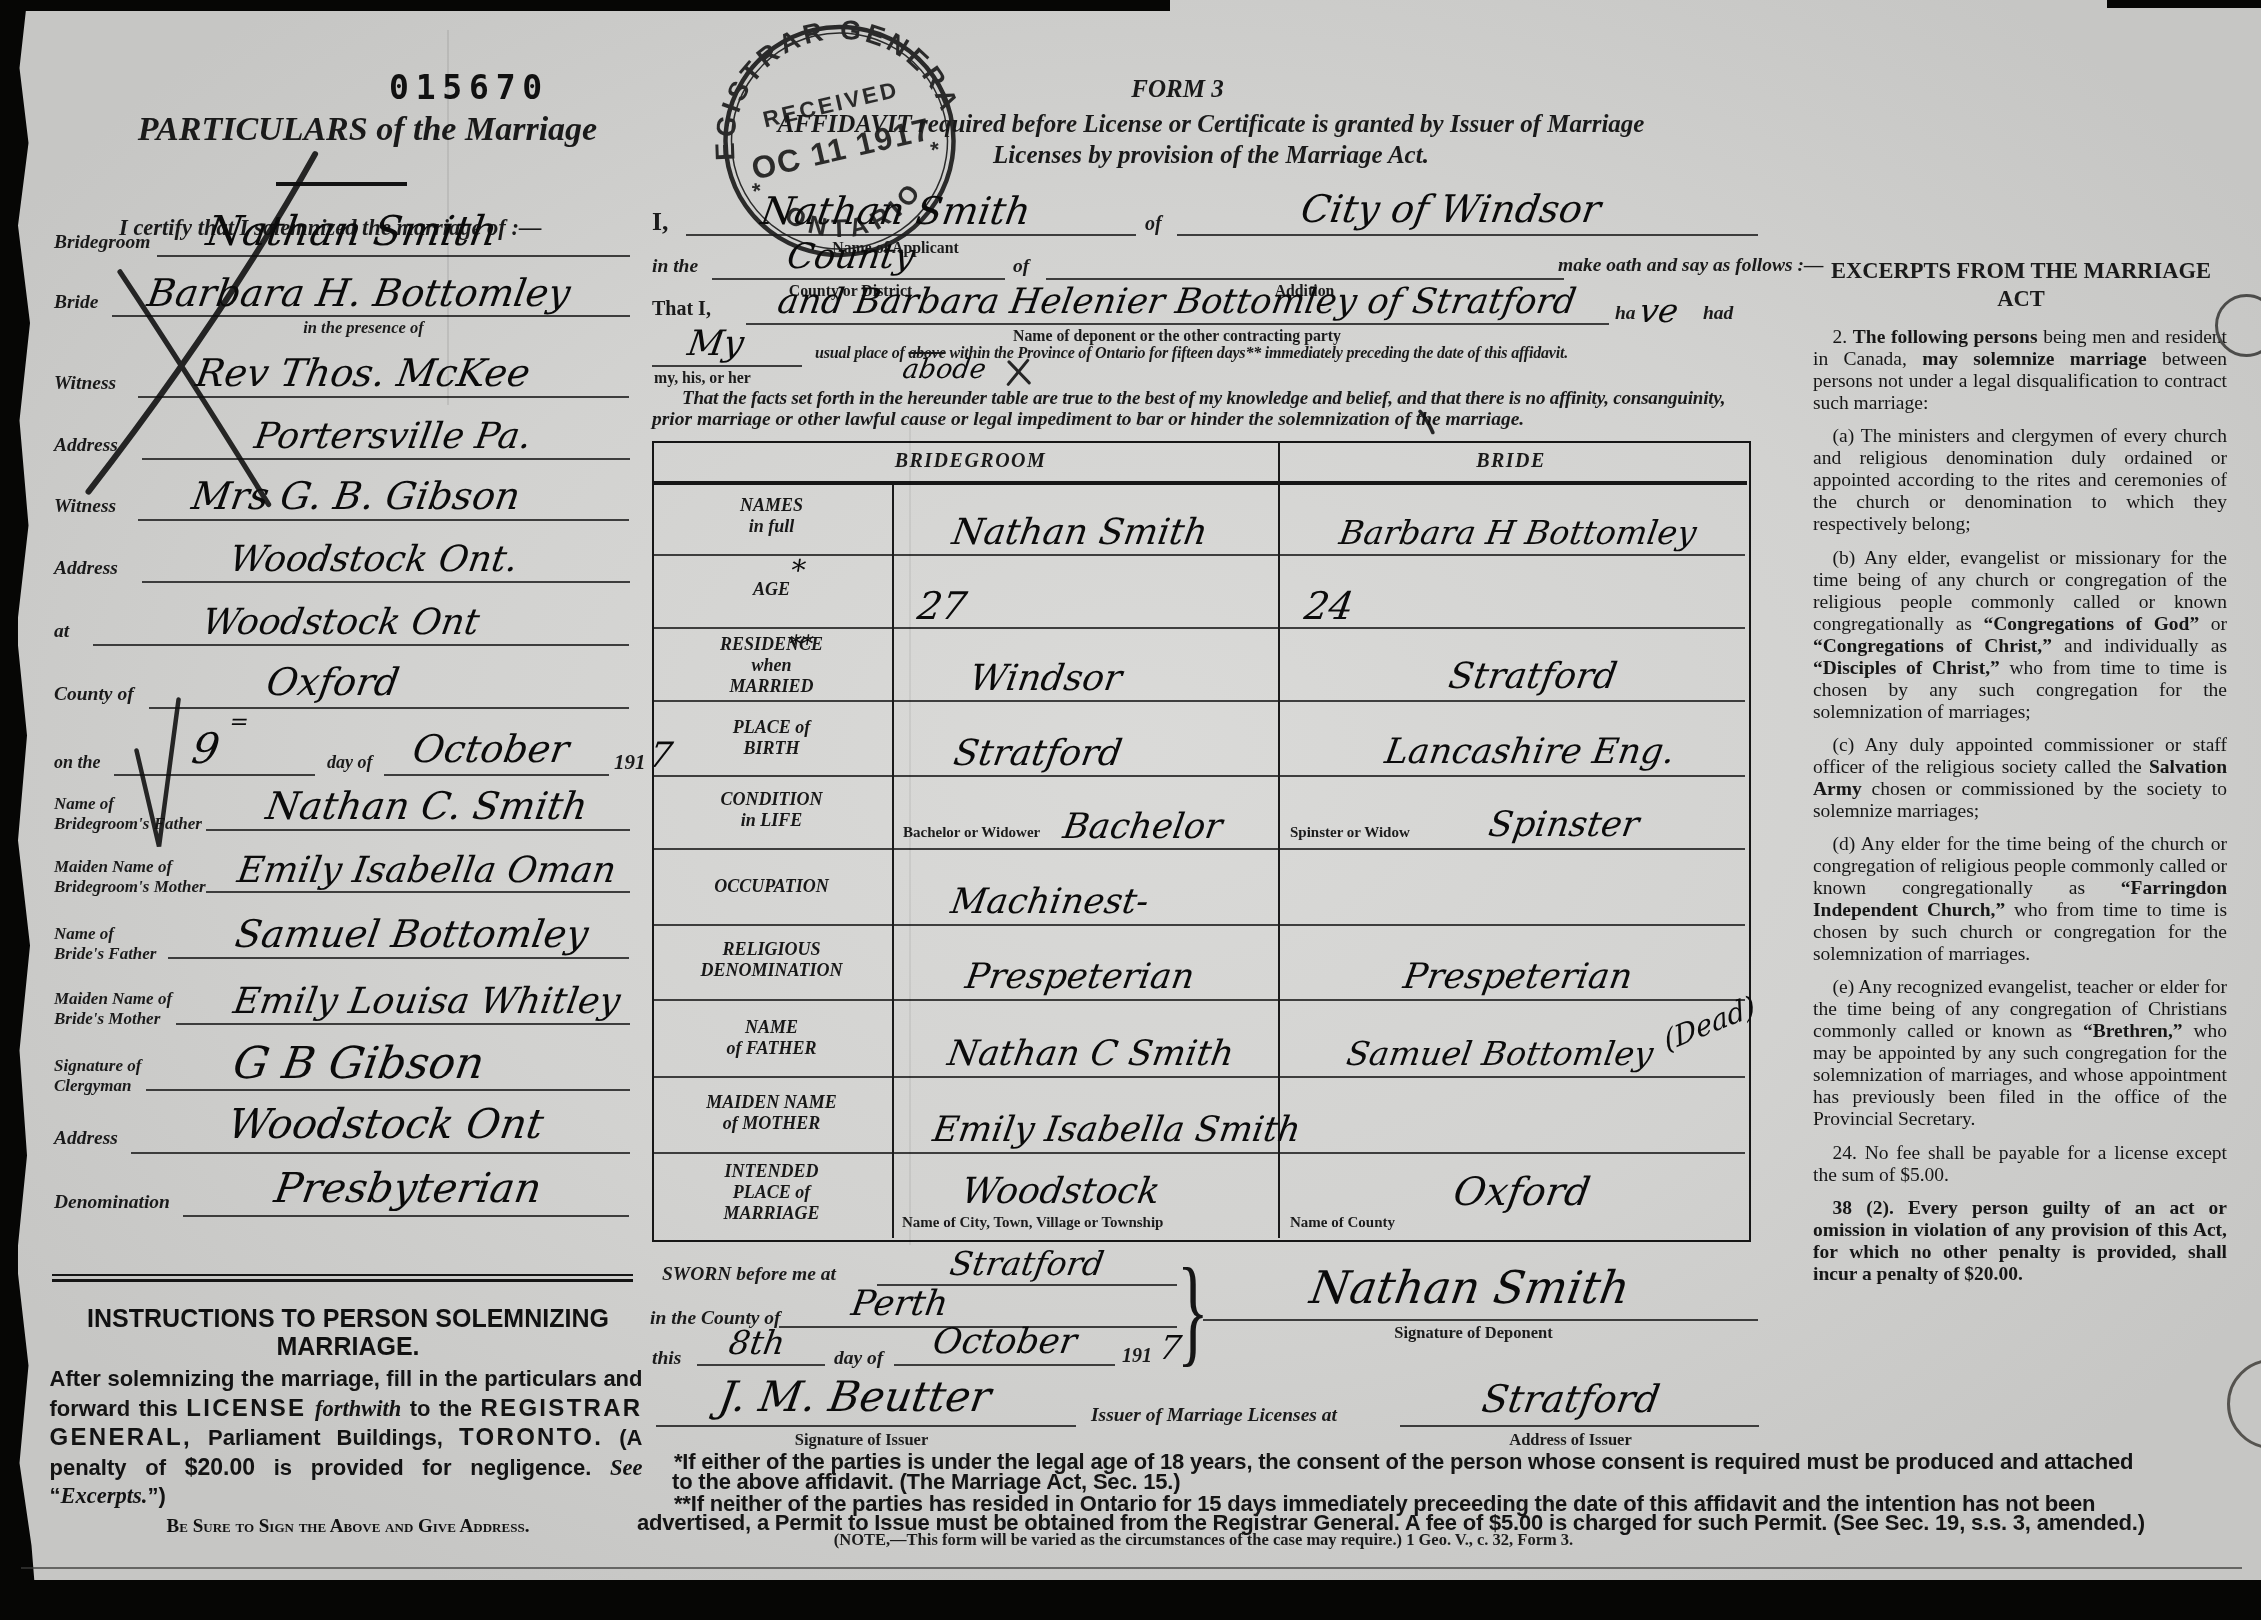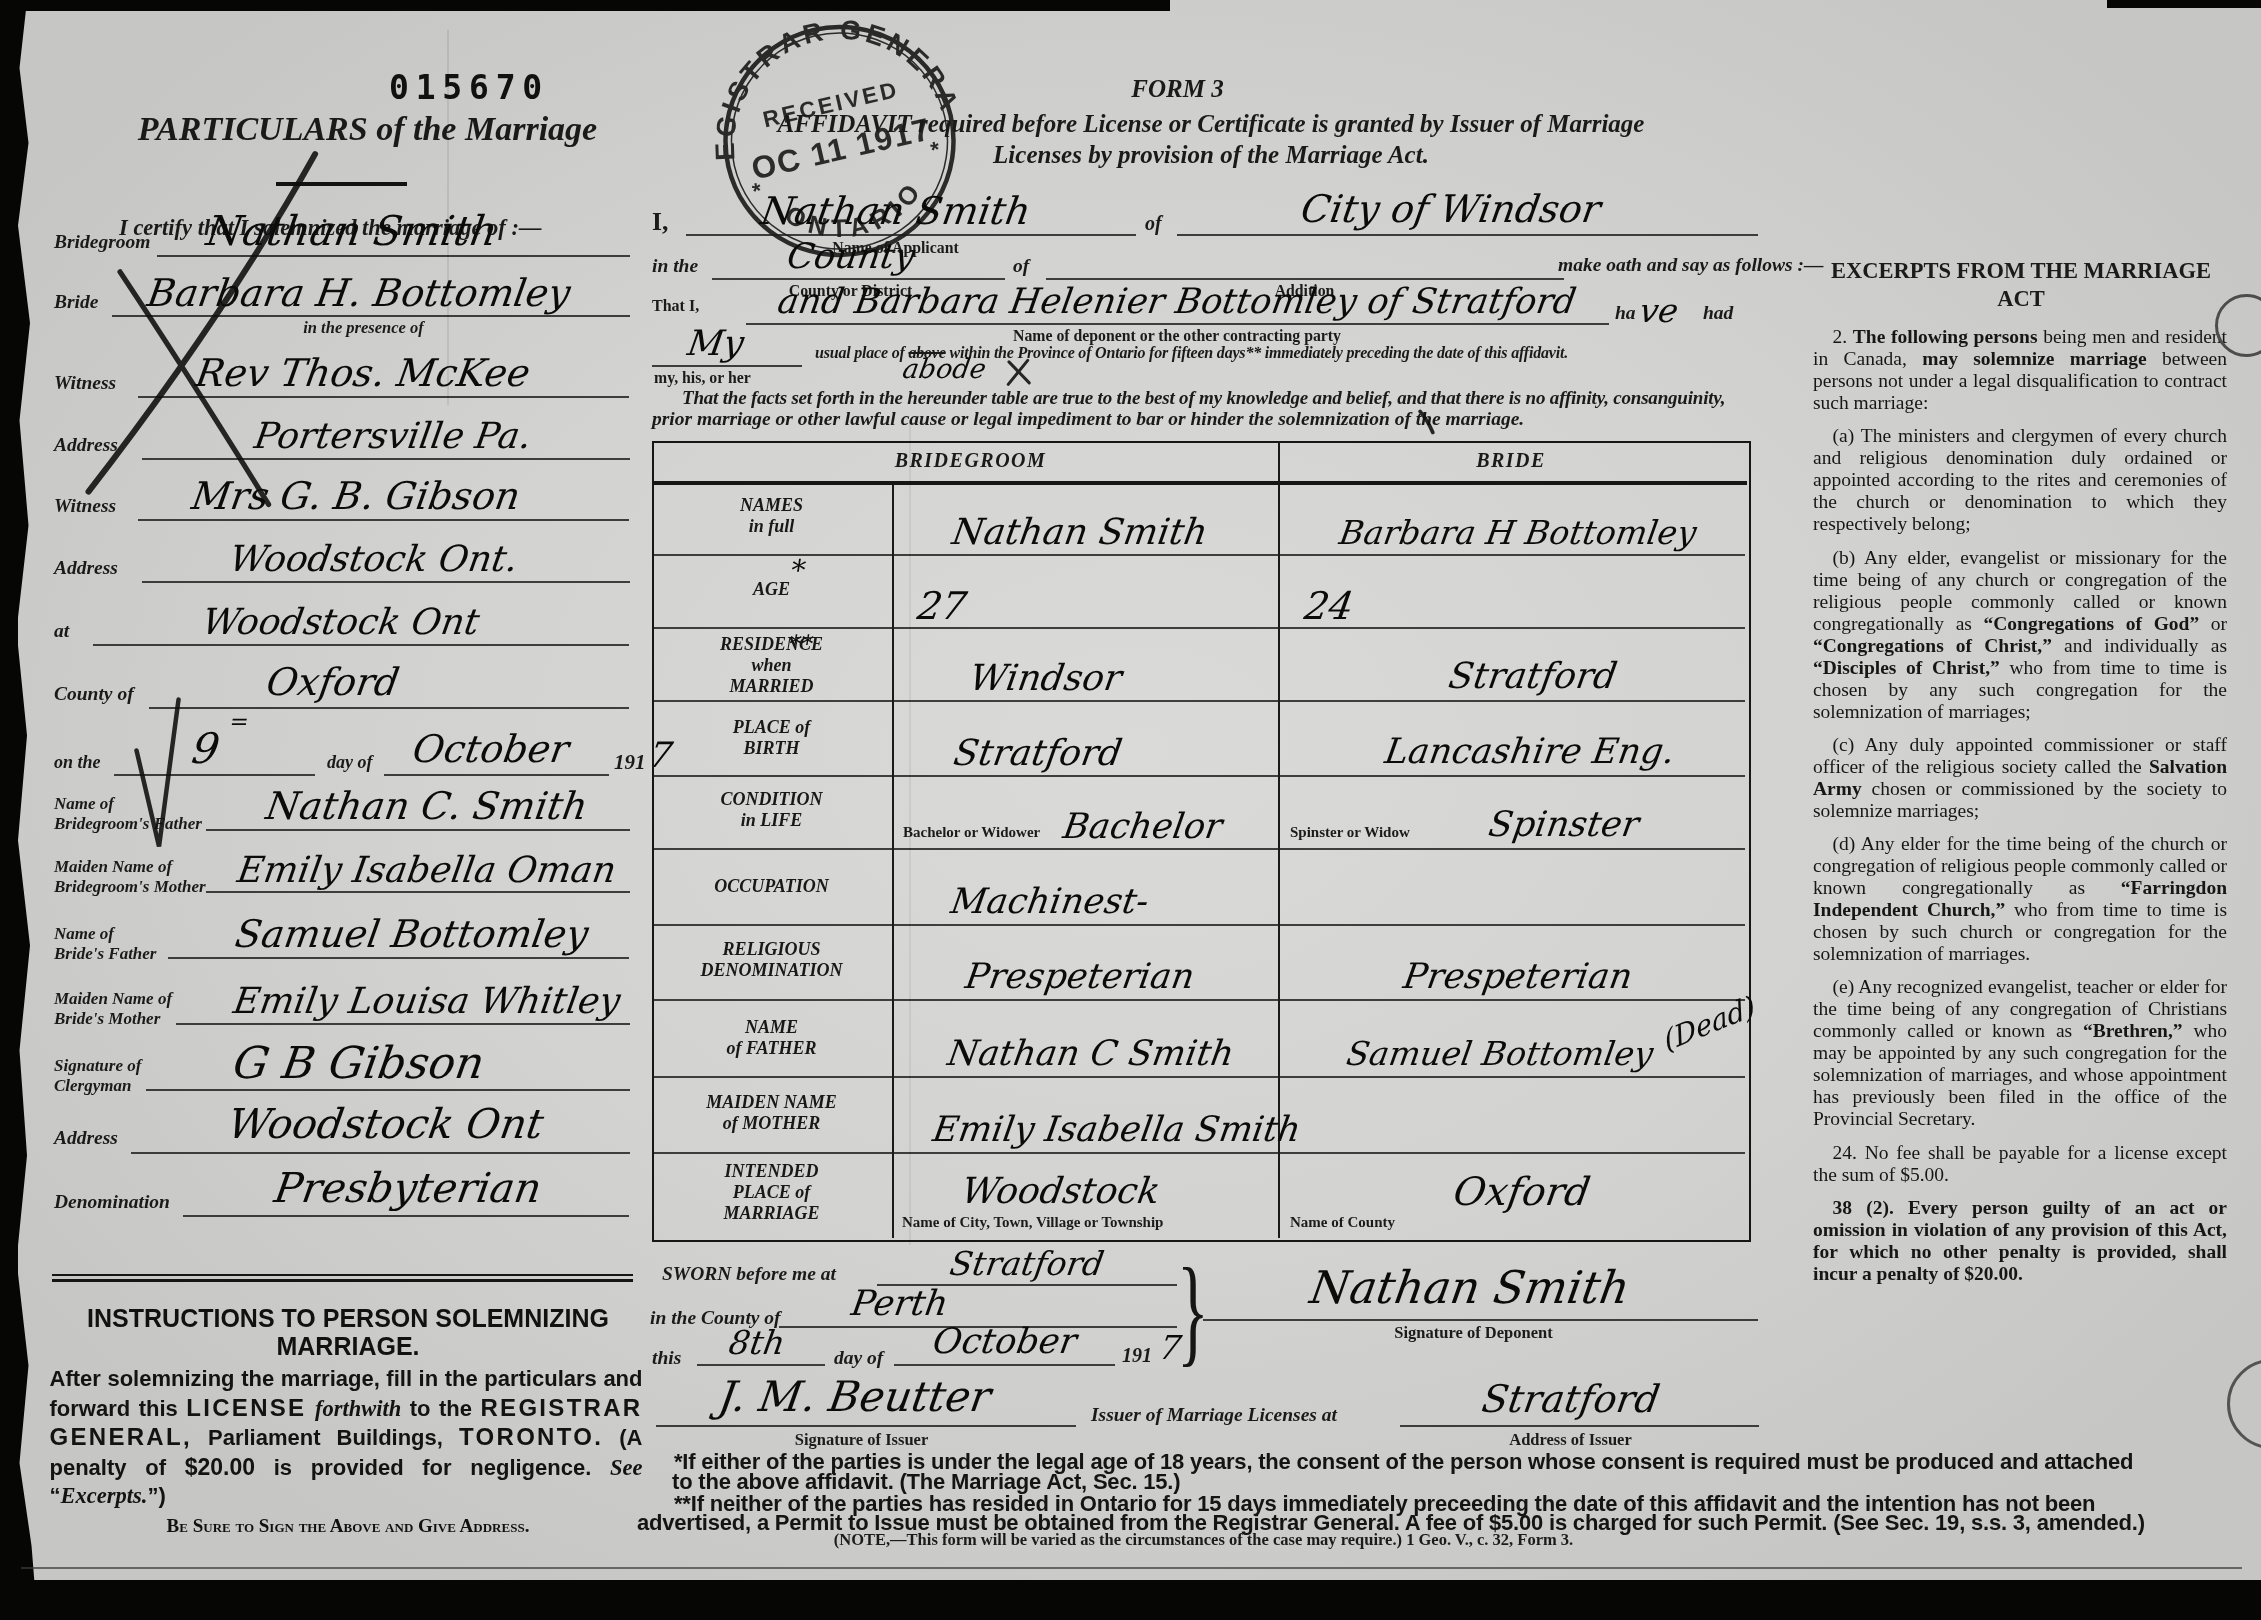--- a/index.html
+++ b/index.html
@@ -172,7 +172,7 @@
   <div class="abs ps ctr" style="left:1174px;top:282px;width:225px;font-size:15.8px;">Addition</div>
   <div class="abs pl" style="left:1540px;top:254px;font-size:19.5px;">make oath and say as follows :—</div>
 
-  <div class="abs ps" style="left:634px;top:297px;font-size:16px;font-weight:800;">That I,</div>
+  <div class="abs ps" style="left:634px;top:297px;font-size:20px;font-weight:800;">That I,</div>
   <div class="ln" style="left:728px;top:323px;width:863px;"></div>
   <div class="abs cx" style="left:1159px;bottom:calc(100% - 321px);"><span class="hw" style="font-size:35px;">and Barbara Helenier Bottomley of Stratford</span></div>
   <div class="abs ps ctr" style="left:934px;top:327px;width:450px;font-size:15.8px;">Name of deponent or the other contracting party</div>

